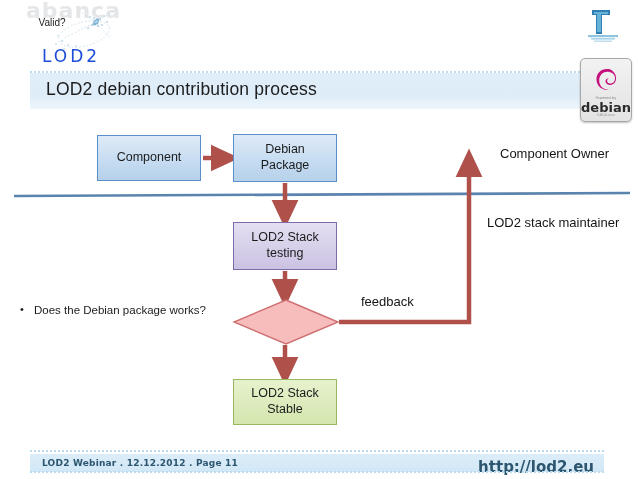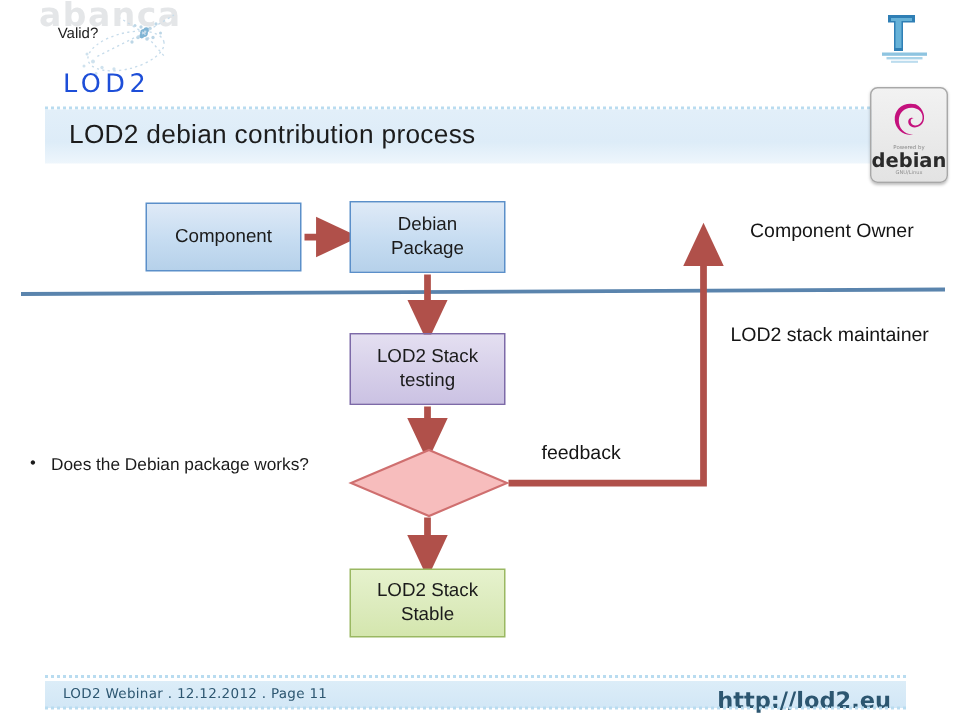--- a/index.html
+++ b/index.html
@@ -243,7 +243,7 @@
     position: absolute;
     left: 42px; top: 458px;
     font-size: 9px;
-    font-weight: normal;
+    font-weight: bold;
     color: #2c5670;
     font-family: "DejaVu Sans", sans-serif;
     letter-spacing: 0.2px;

